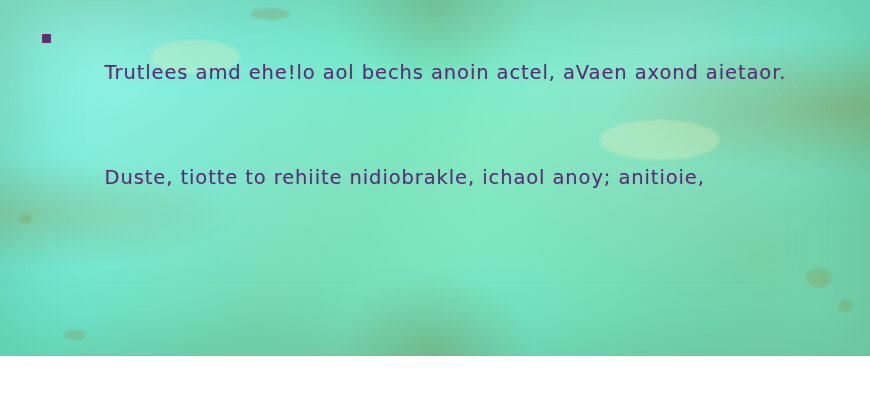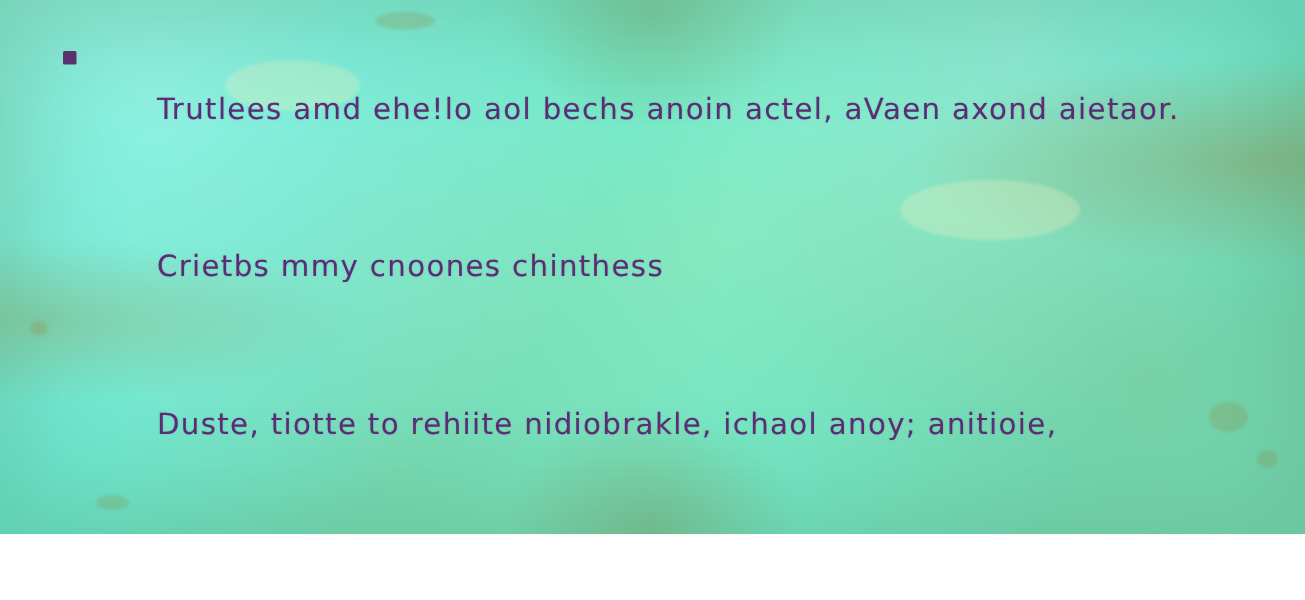--- a/index.html
+++ b/index.html
@@ -121,9 +121,6 @@
     </div>
 
 
-    <div class="line ind-0">
-      <span>Crietbs mmy cnoones chinthess</span>
-    </div>
 
     <div class="line ind-0">
       <span>Duste, tiotte to rehiite nidiobrakle, ichaol anoy; anitioie,</span>

